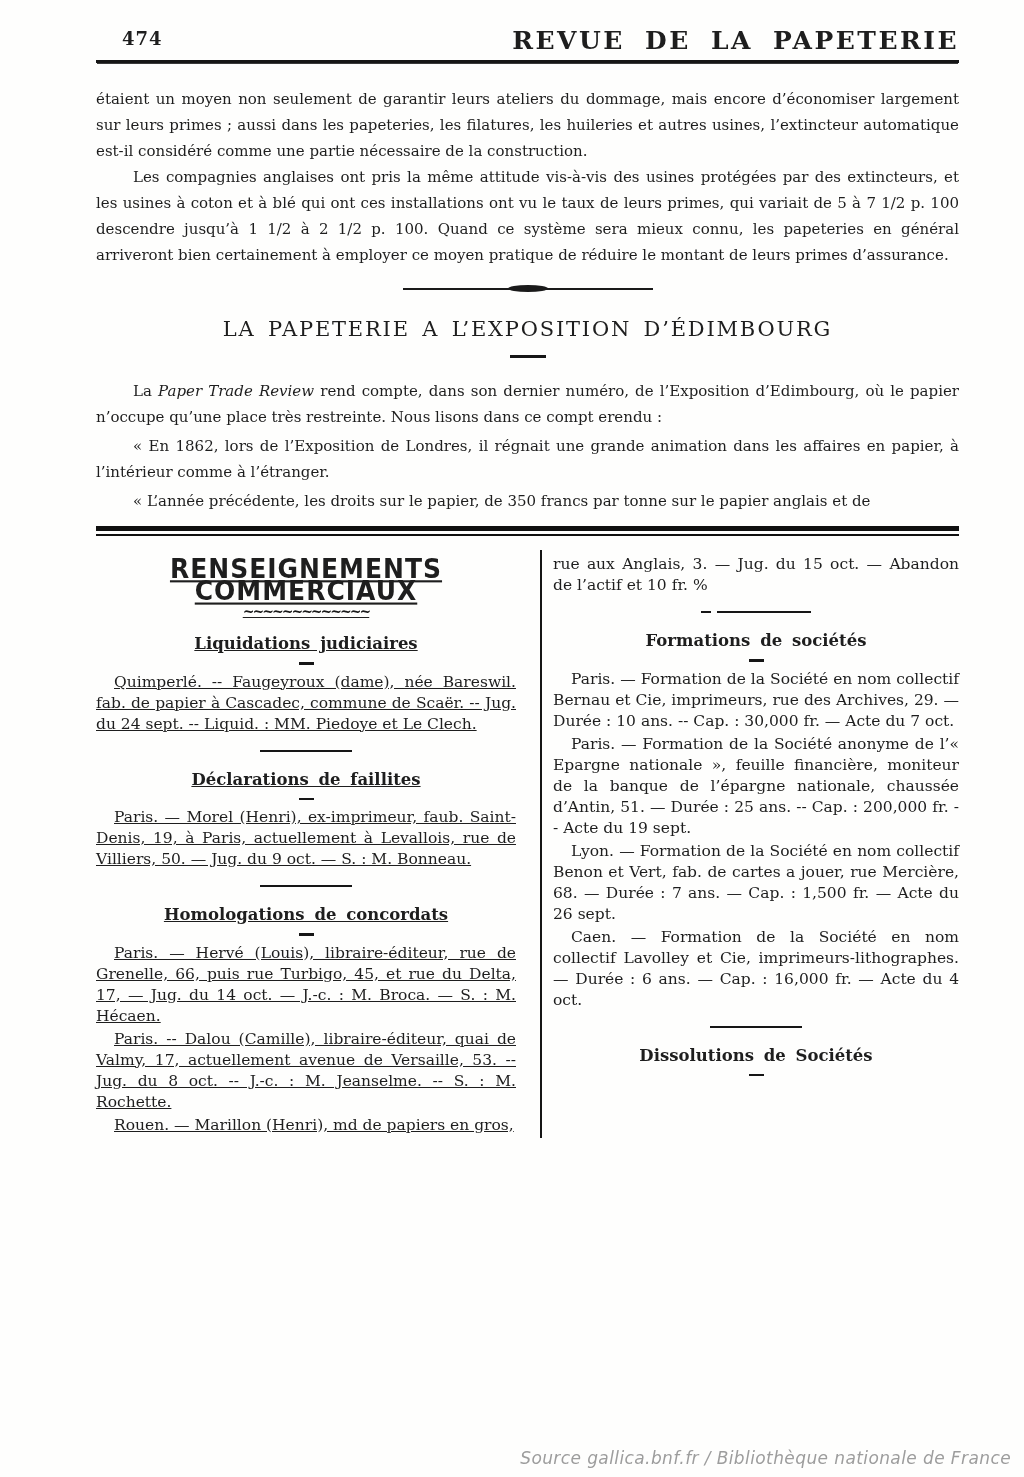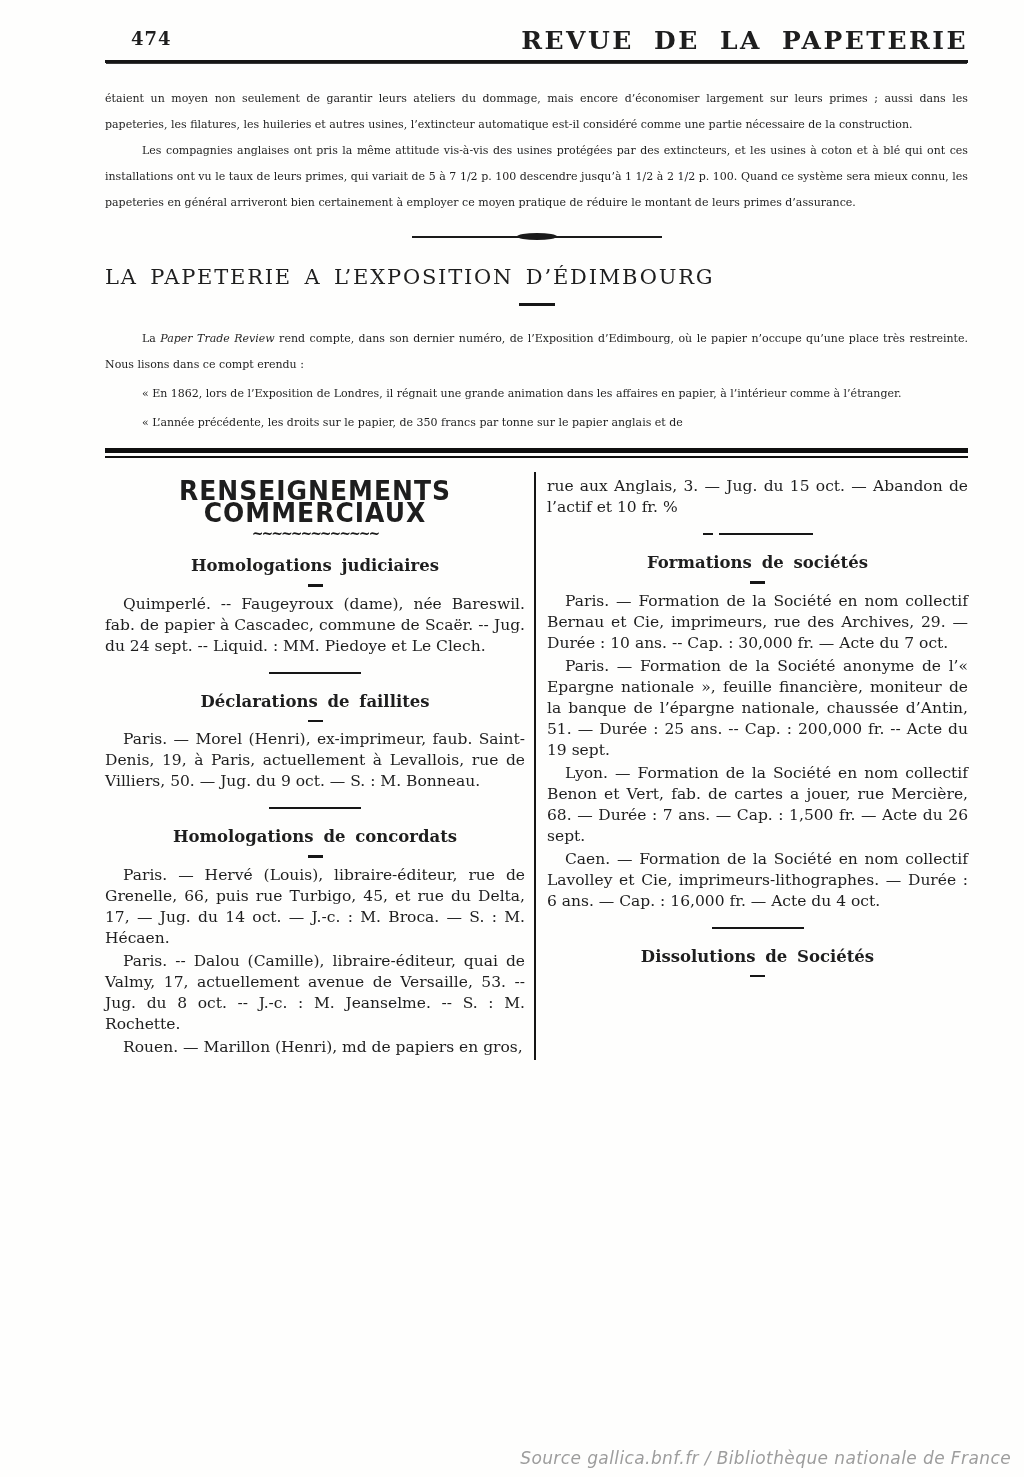--- a/index.html
+++ b/index.html
@@ -12,7 +12,7 @@
     font-family:"DejaVu Serif","Liberation Serif",serif;
     overflow:hidden;
   }
-  .content { position:absolute; left:105px; top:0; width:863px; }
+  .content { position:absolute; left:96px; top:0; width:863px; }
 
   
   .running-head { position:relative; margin-top:26px; height:26px; }

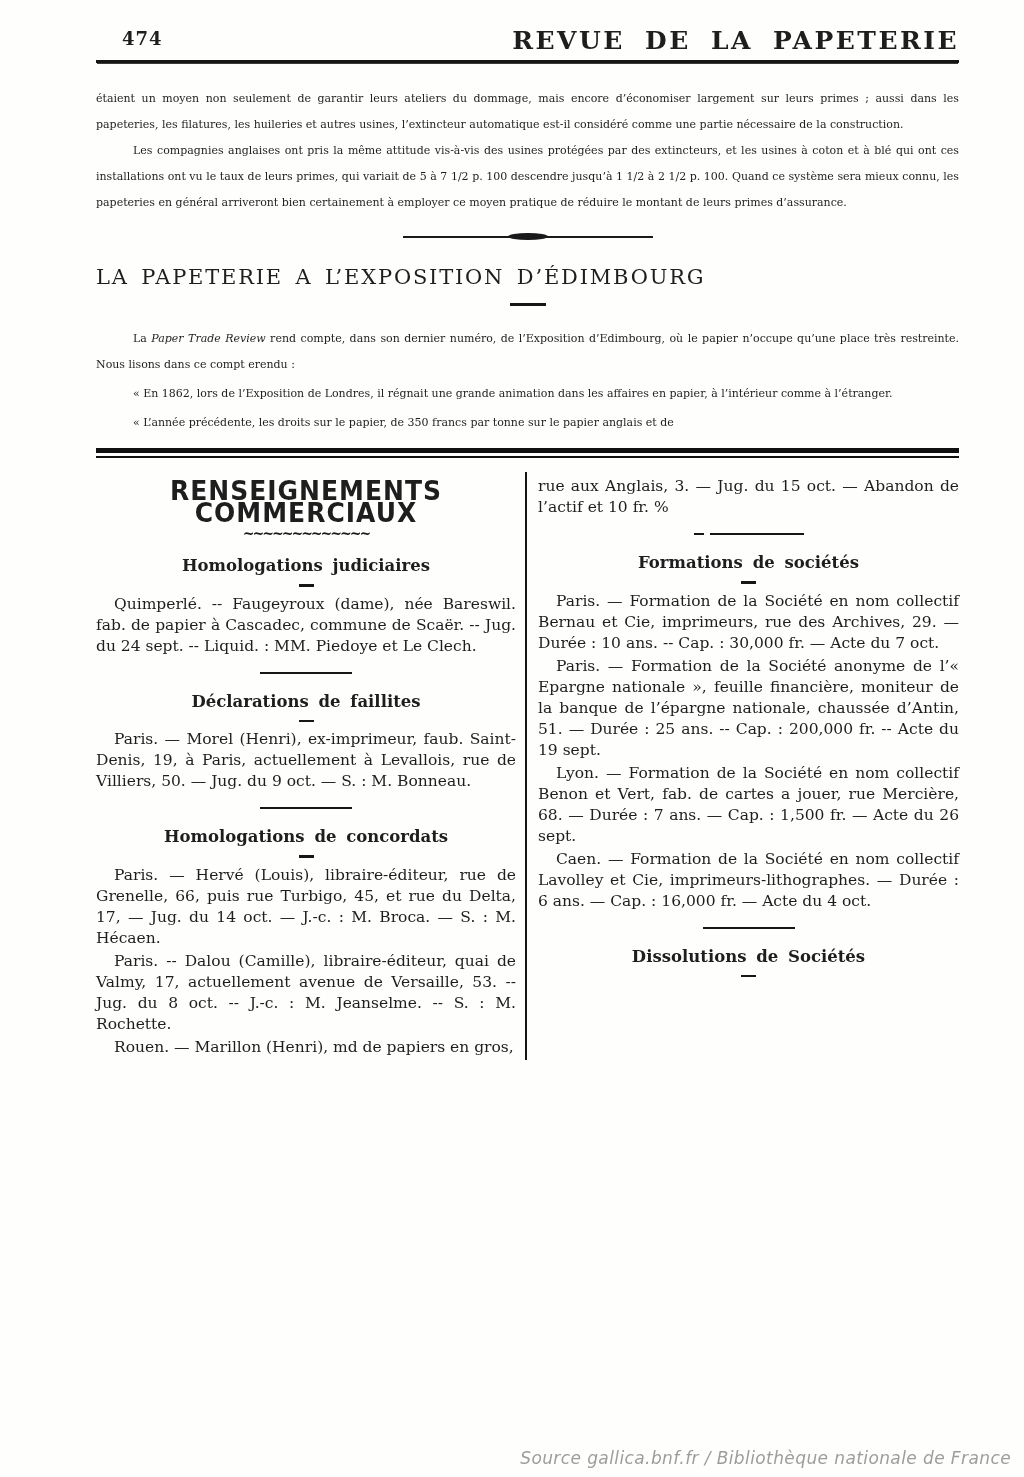--- a/index.html
+++ b/index.html
@@ -21,7 +21,7 @@
   .head-rule { margin-top:8px; height:3px; background:#161616; box-shadow:0 2px 0 -1px #3a3a3a; }
 
   
-  .body-par { font-size:11px; line-height:26px; text-align:justify; margin:0; }
+  .body-par { font-size:15px; line-height:26px; text-align:justify; margin:0; }
   .par-first { margin-top:23px; }
   .indent { text-indent:37px; }
 

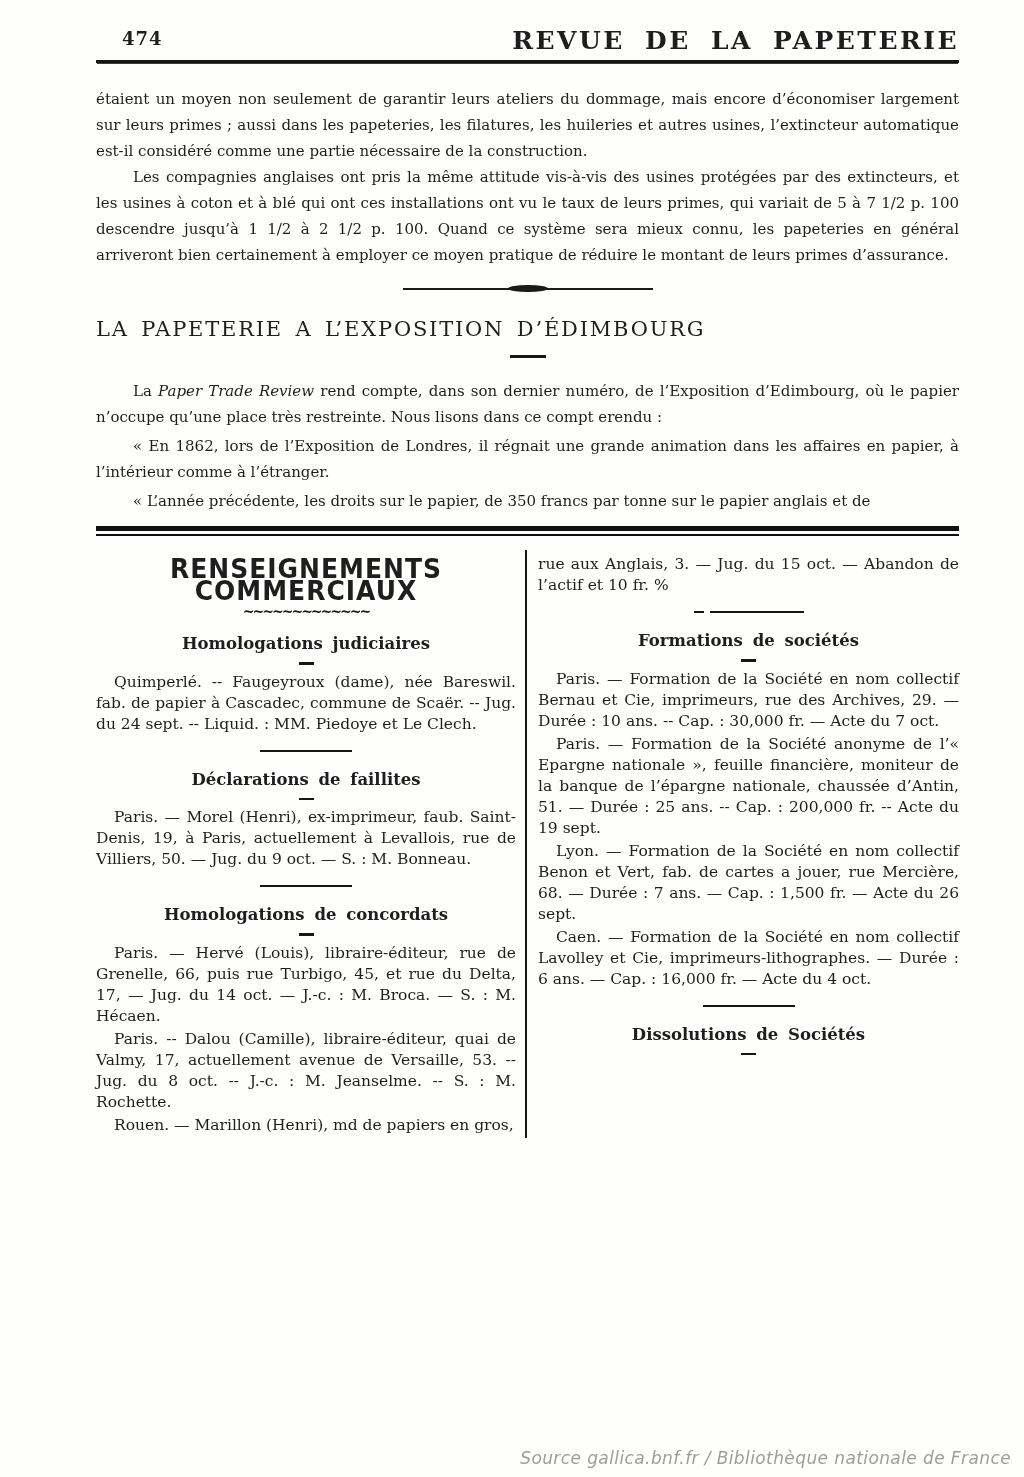--- a/index.html
+++ b/index.html
@@ -32,7 +32,7 @@
                     background:#1a1a1a; border-radius:50%; }
 
   
-  .article-title { margin-top:24px; text-align:left; font-size:21px; letter-spacing:1.8px; word-spacing:4px; }
+  .article-title { margin-top:24px; text-align:center; font-size:21px; letter-spacing:1.8px; word-spacing:4px; }
   .title-dash { width:36px; height:3px; background:#161616; margin:14px auto 0; }
   .intro { margin-top:20px; }
   .q-par { margin-top:3px; }

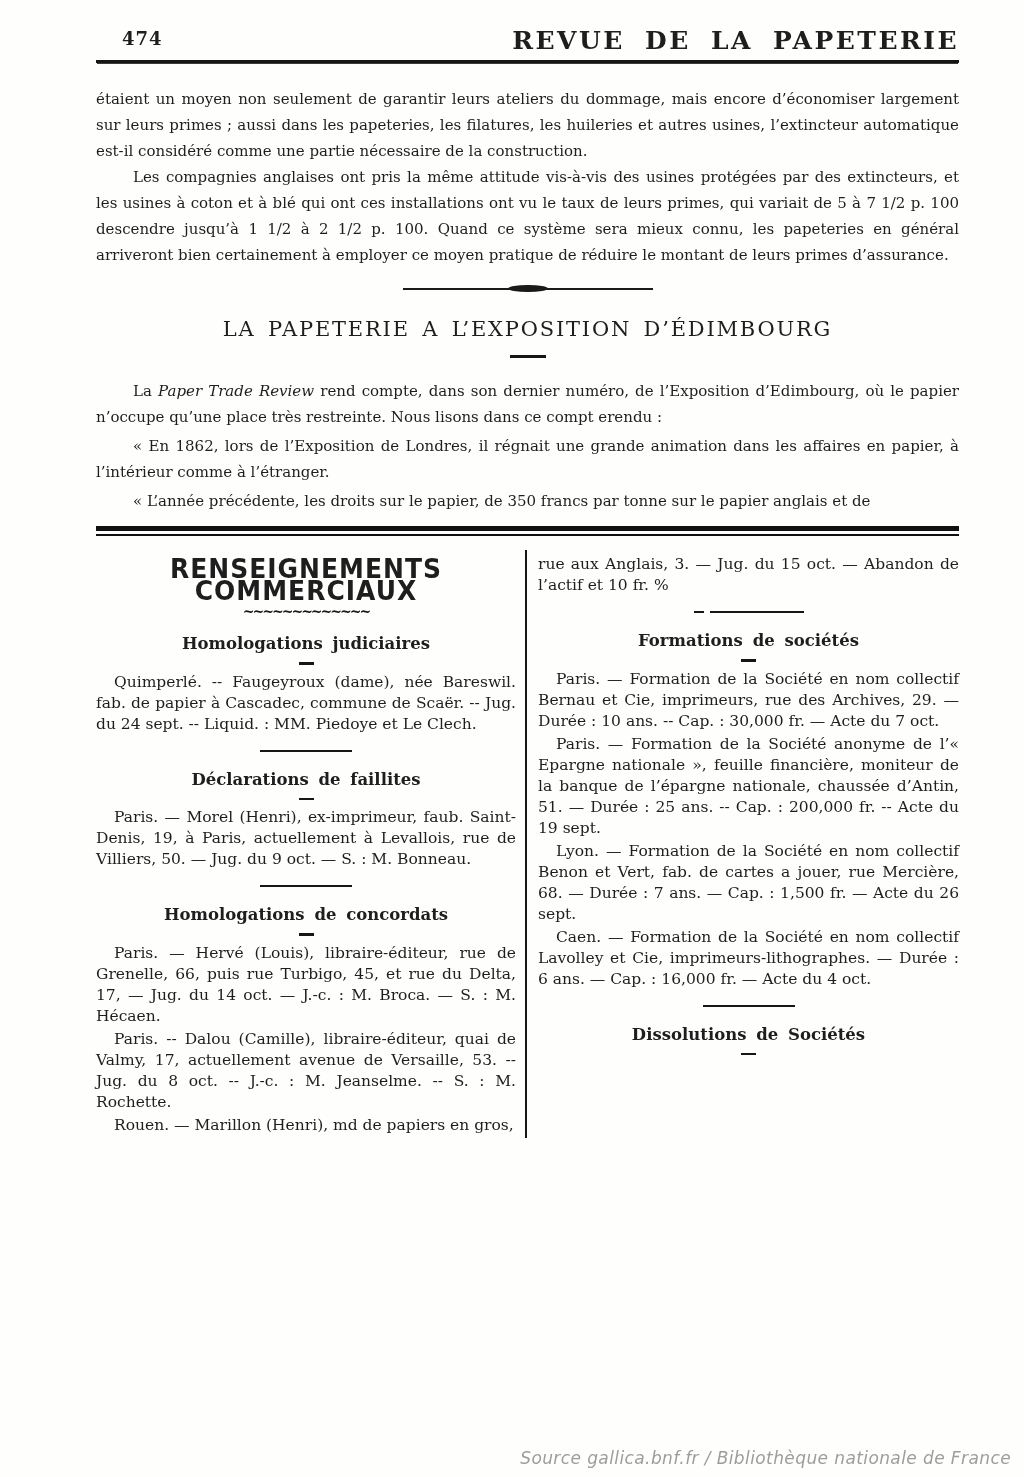--- a/index.html
+++ b/index.html
@@ -43,7 +43,7 @@
 
   
   .columns { display:flex; margin-top:14px; align-items:stretch; }
-  .col-left  { width:420px; padding-right:9px; }
+  .col-left  { width:420px; padding-right:24px;text-decoration:underline; }
   .col-div   { width:2px; background:#151515; }
   .col-right { flex:1; padding-left:11px; }
   .col { font-size:15.5px; line-height:21px; text-align:justify; }

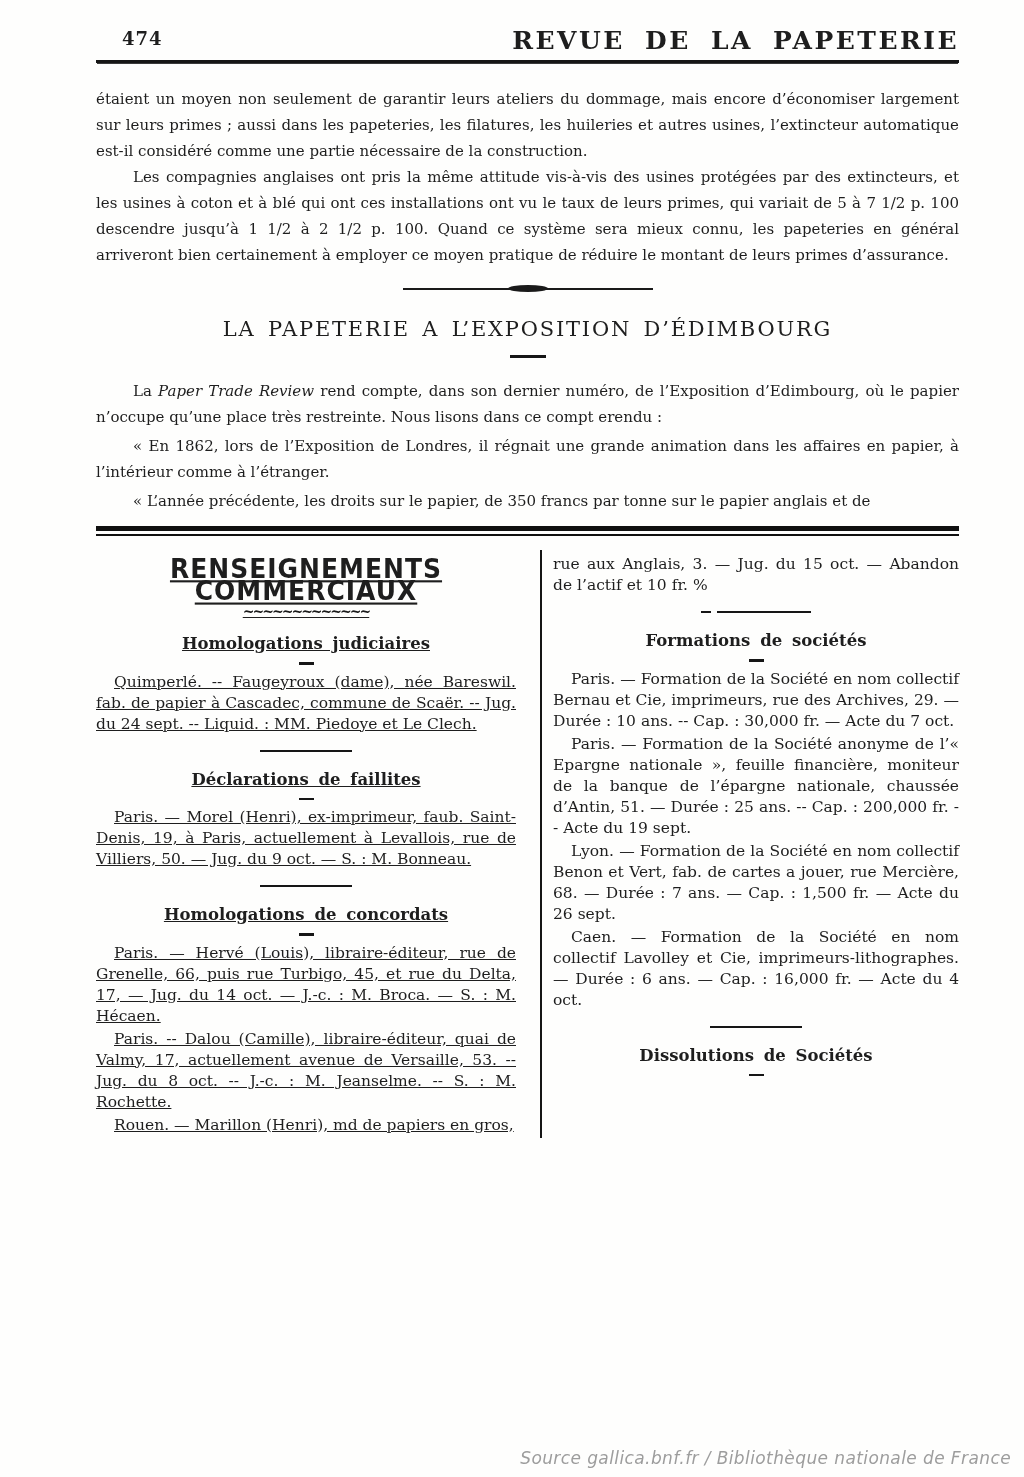--- a/index.html
+++ b/index.html
@@ -100,7 +100,7 @@
         <div class="com-head">RENSEIGNEMENTS COMMERCIAUX</div>
         <div class="squiggle">~~~~~~~~~~~~~</div>
 
-        <div class="sub-head">Homologations judiciaires</div>
+        <div class="sub-head">Liquidations judiciaires</div>
         <div class="head-dash"></div>
         <p class="entry">Quimperlé. -- Faugeyroux (dame), née Bareswil. fab. de papier à Cascadec, commune de Scaër. -- Jug. du 24 sept. -- Liquid. : MM. Piedoye et Le Clech.</p>
 

